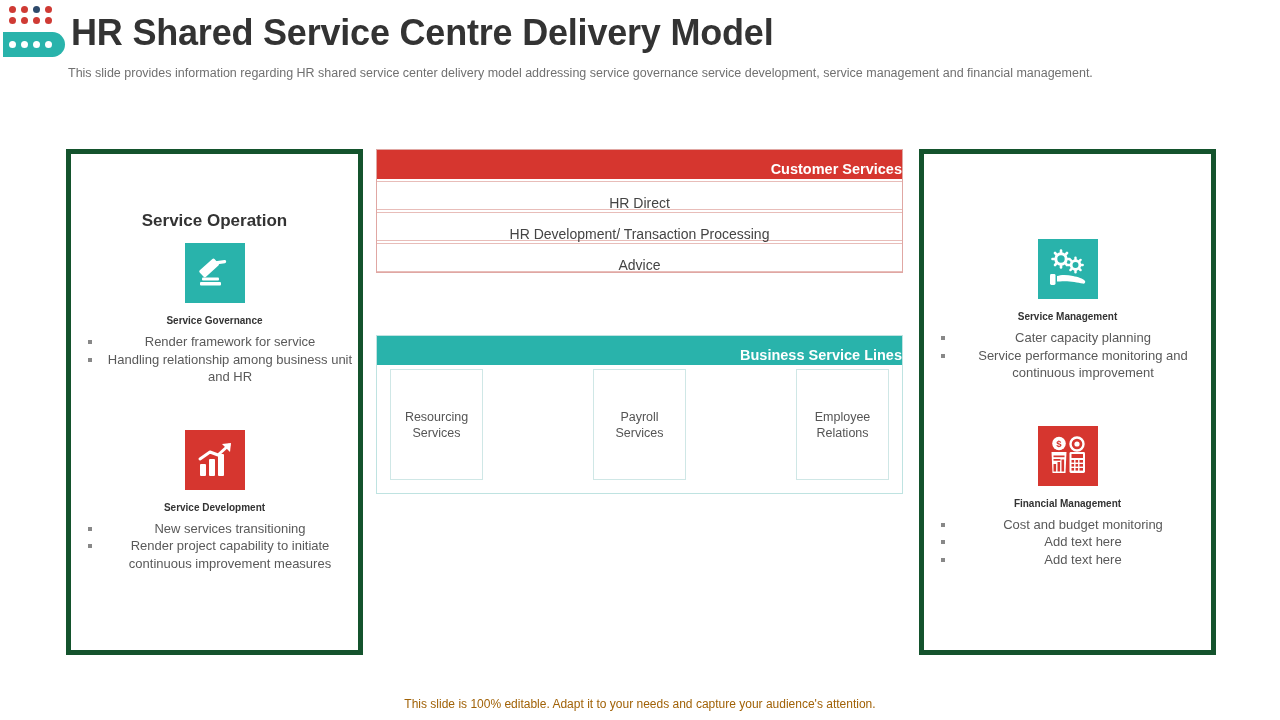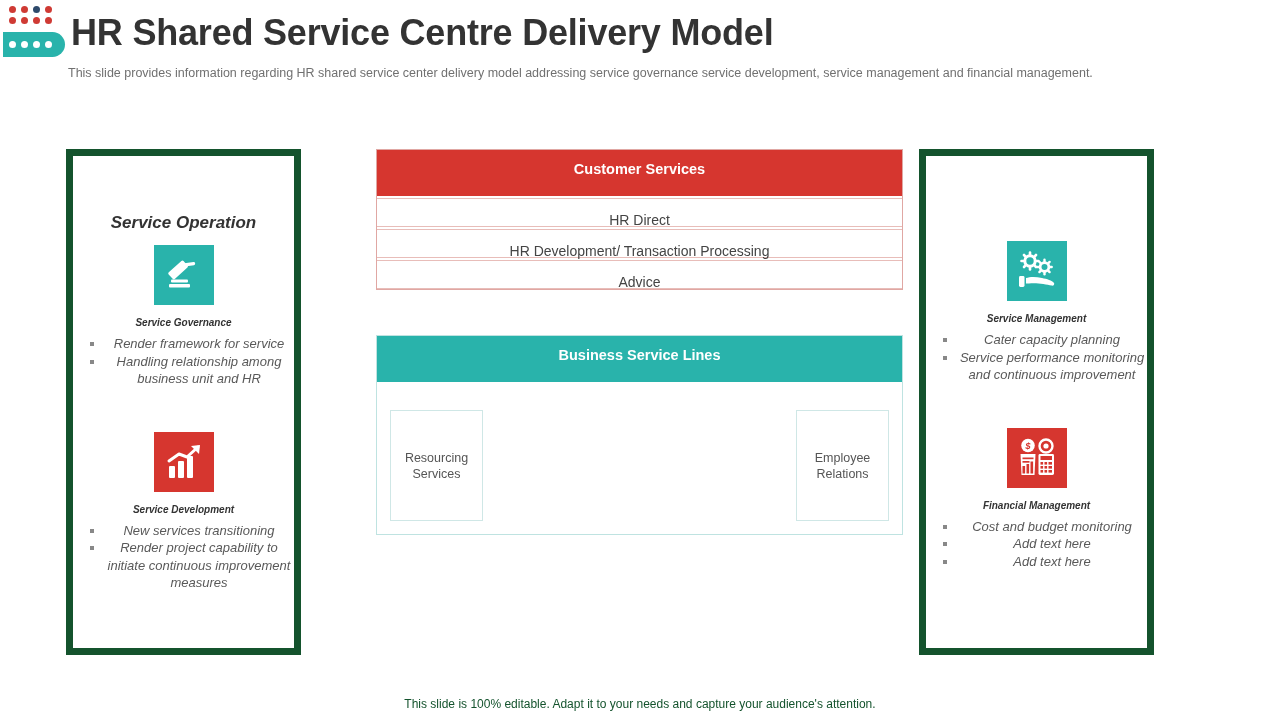--- a/index.html
+++ b/index.html
@@ -169,9 +169,9 @@
   .group.teal-group { border-color: #bfe3e1; }
 
   .band {
-    height: 46px;
+    height: 29px;
     line-height: 38px;
-    text-align: center;
+    text-align: right;
     font-size: 14.5px;
     font-weight: bold;
     color: #ffffff;

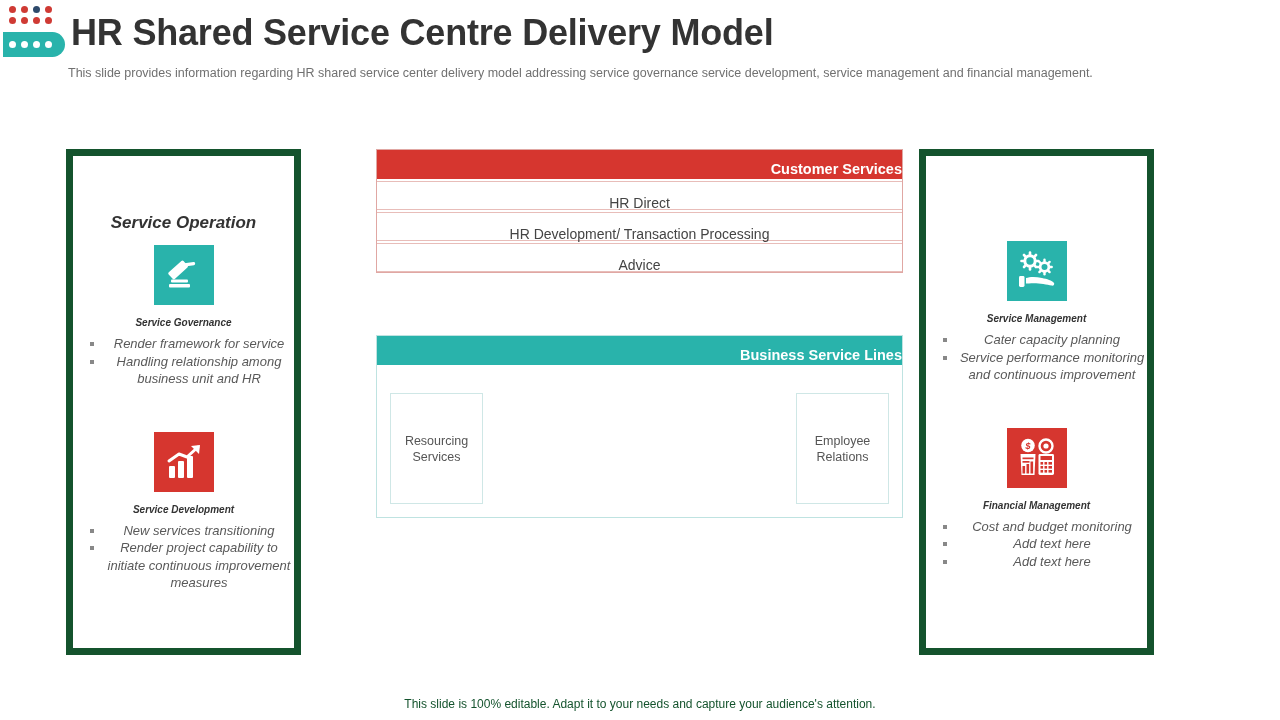--- a/index.html
+++ b/index.html
@@ -95,11 +95,10 @@
   .panel-left, .panel-right {
     position: absolute;
     top: 149px;
-    width: 235px;
+    width: 297px;
     height: 506px;
-    border: 7px solid #14532d;
+    border: 5px solid #14532d;
     background: #ffffff;
-    font-style: italic;
   }
   .panel-left  { left: 66px; }
   .panel-right { left: 919px; }

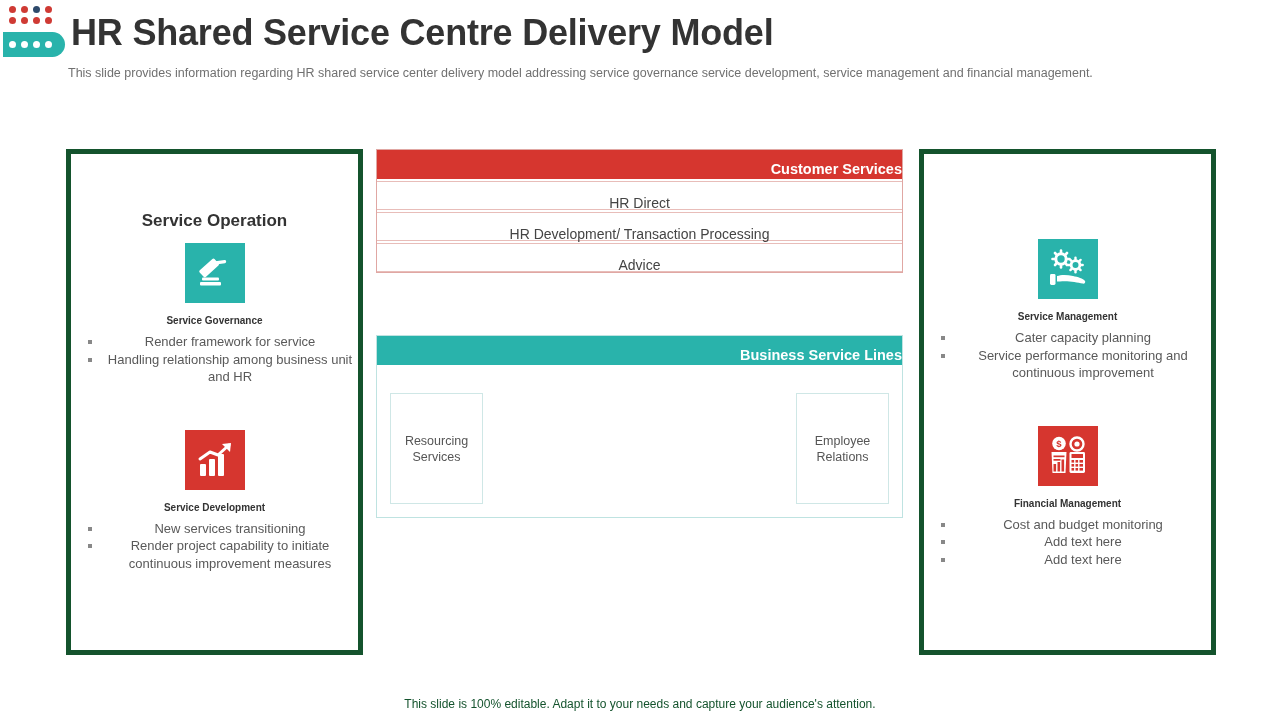--- a/index.html
+++ b/index.html
@@ -198,7 +198,7 @@
   .lines-inner {
     display: flex;
     justify-content: space-between;
-    padding: 28px 13px 13px 13px;
+    padding: 4px 13px 13px 13px;
   }
   .line-card {
     width: 93px;

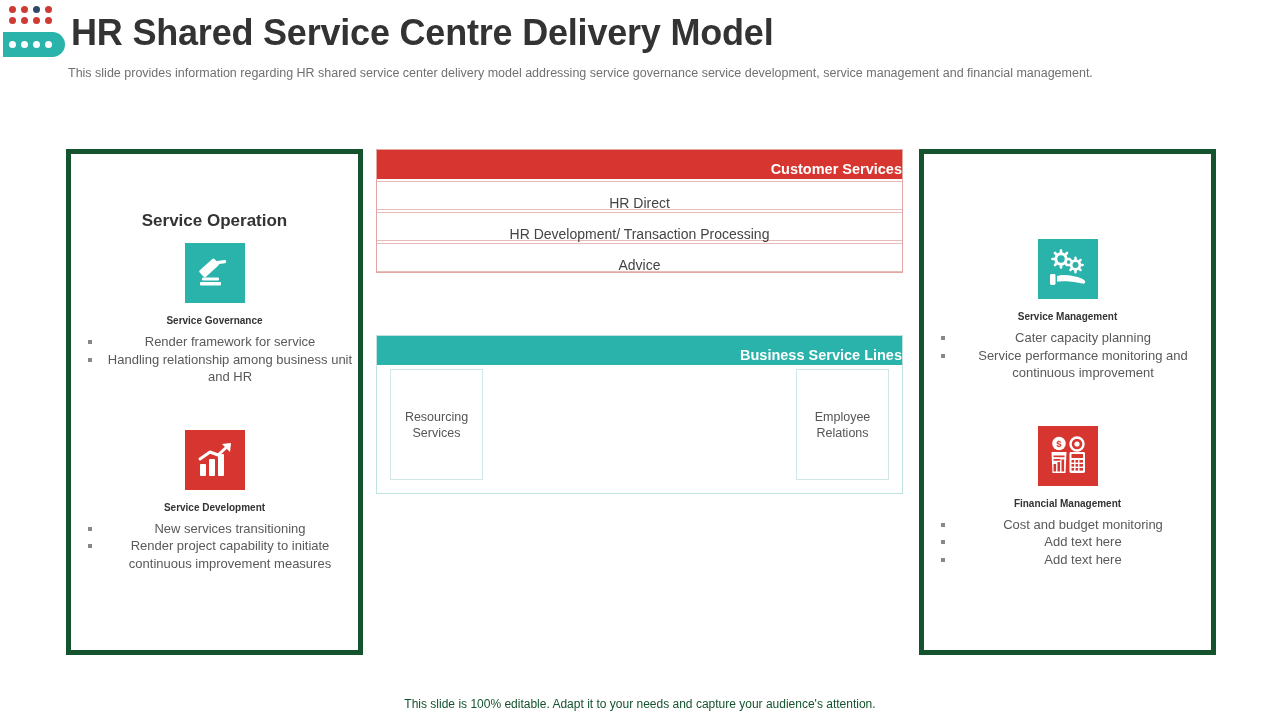--- a/index.html
+++ b/index.html
@@ -314,6 +314,7 @@
       <div class="band teal">Business Service Lines</div>
       <div class="lines-inner">
         <div class="line-card">Resourcing Services</div>
+        <div class="line-card">Payroll Services</div>
         <div class="line-card">Employee Relations</div>
       </div>
     </div>

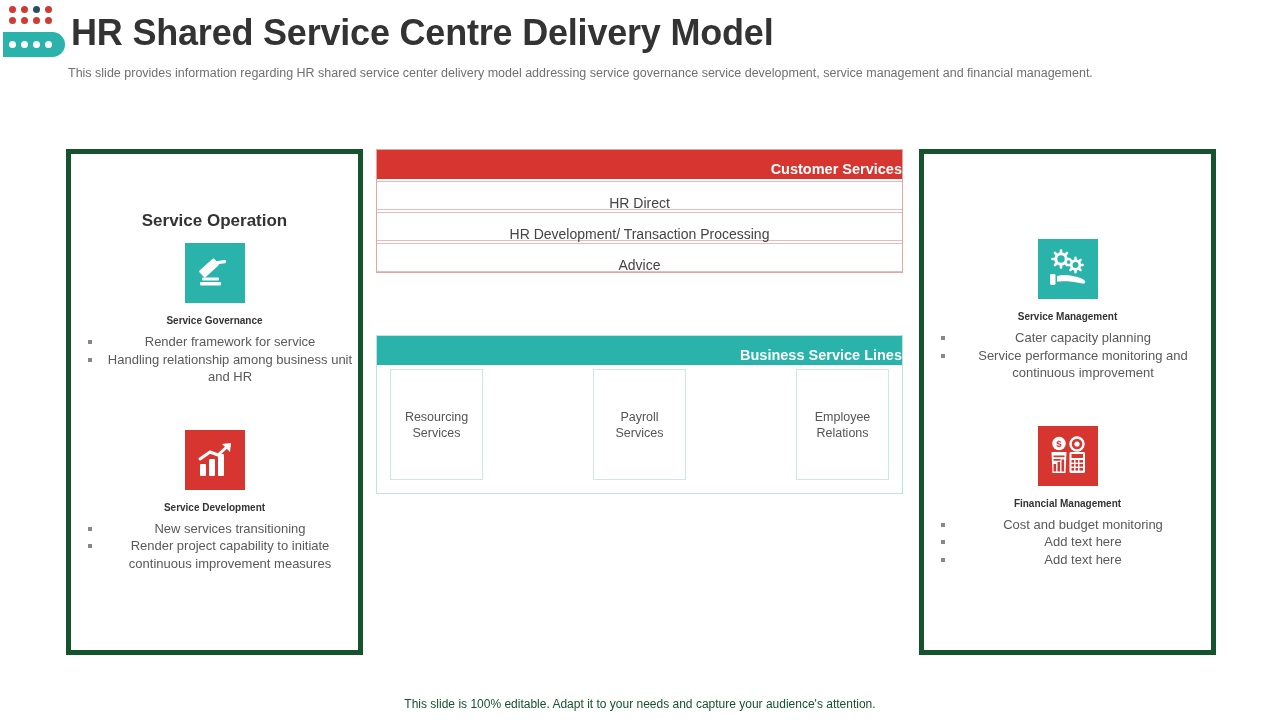--- a/index.html
+++ b/index.html
@@ -222,7 +222,7 @@
     width: 1280px;
     text-align: center;
     font-size: 12px;
-    color: #14532d;
+    color: #a16207;
   }
 </style>
 </head>

